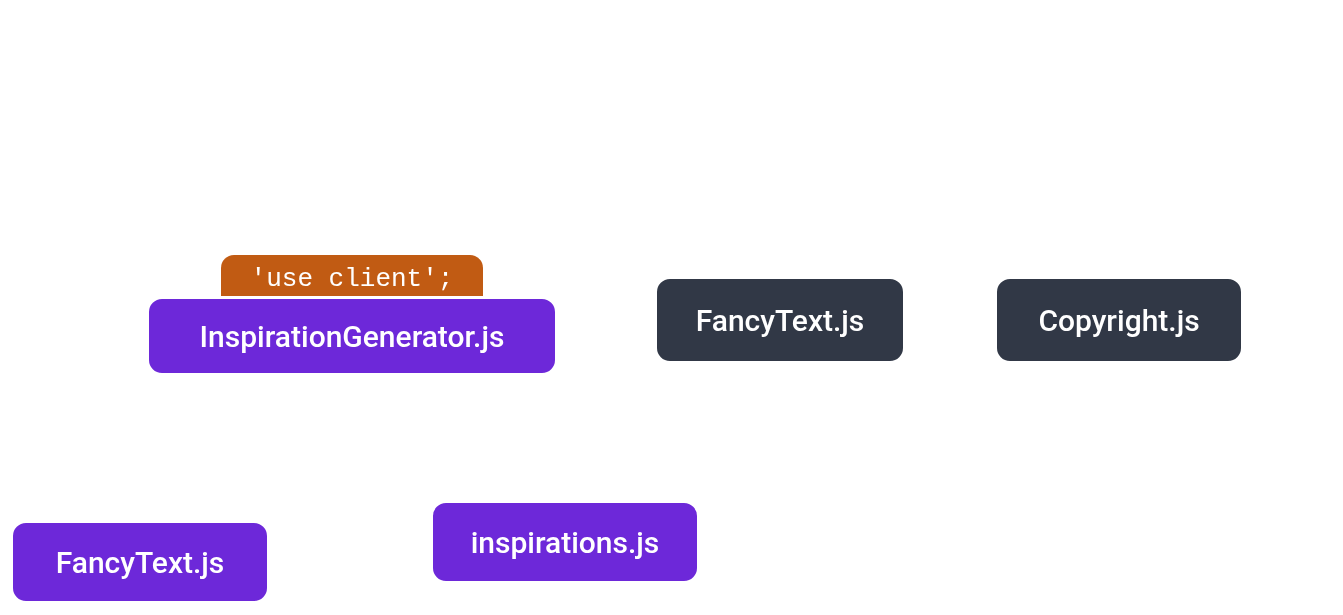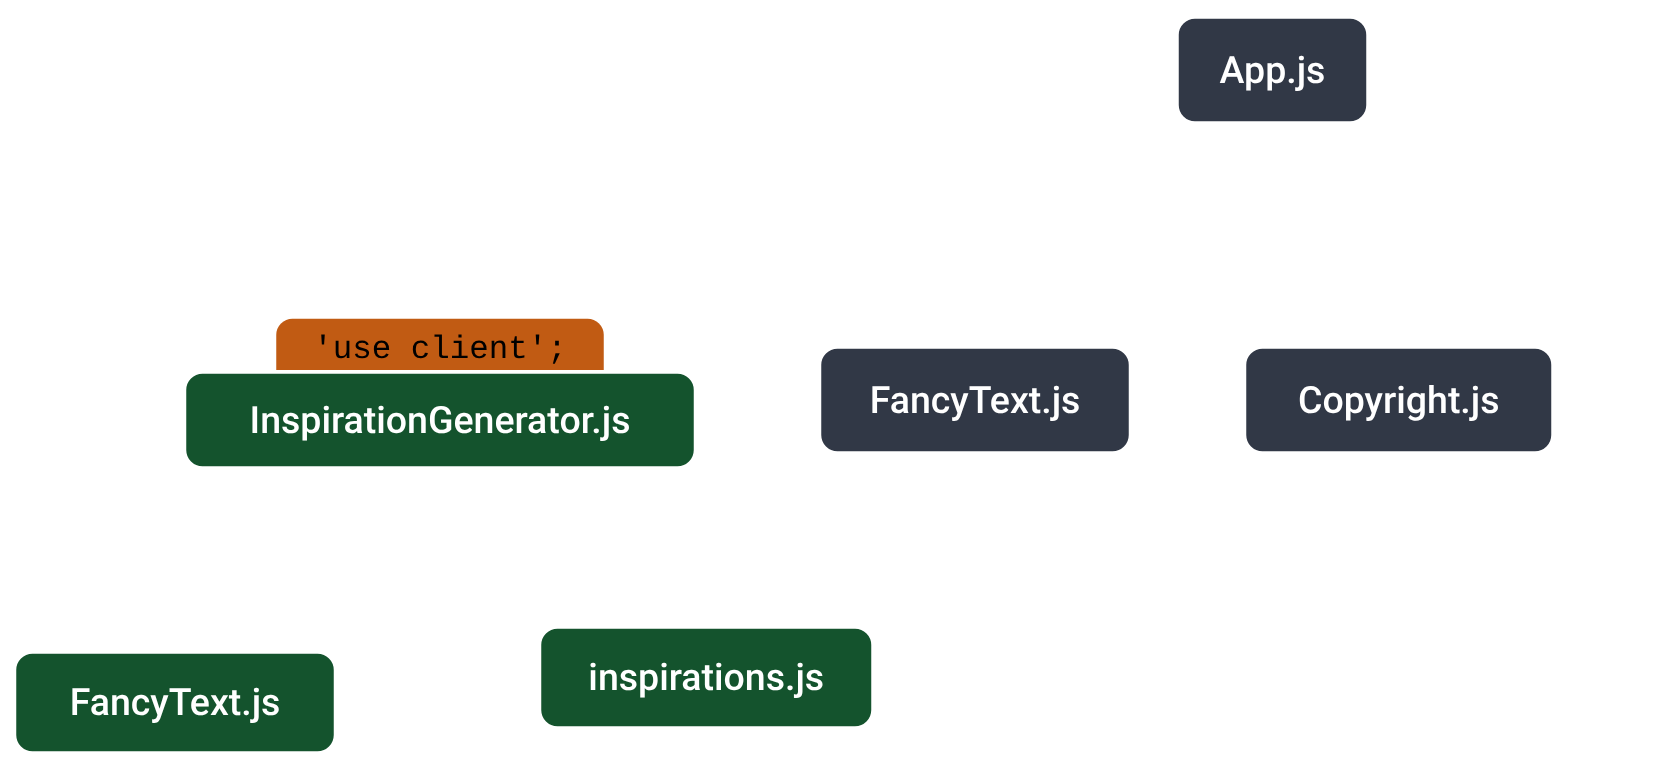--- a/index.html
+++ b/index.html
@@ -99,9 +99,6 @@
   <div class="edge-label" style="left:172px; top:398px;">imports</div>
   <div class="edge-label" style="left:420px; top:398px;">imports</div>
 
-  <div class="node dark" style="left:940px; top:12px; width:156px; height:88px;">
-    <span>App.js</span>
-  </div>
 
   <div class="directive-tab" style="left:218px; top:252px; width:268px; height:50px;">
     <span>'use client';</span>

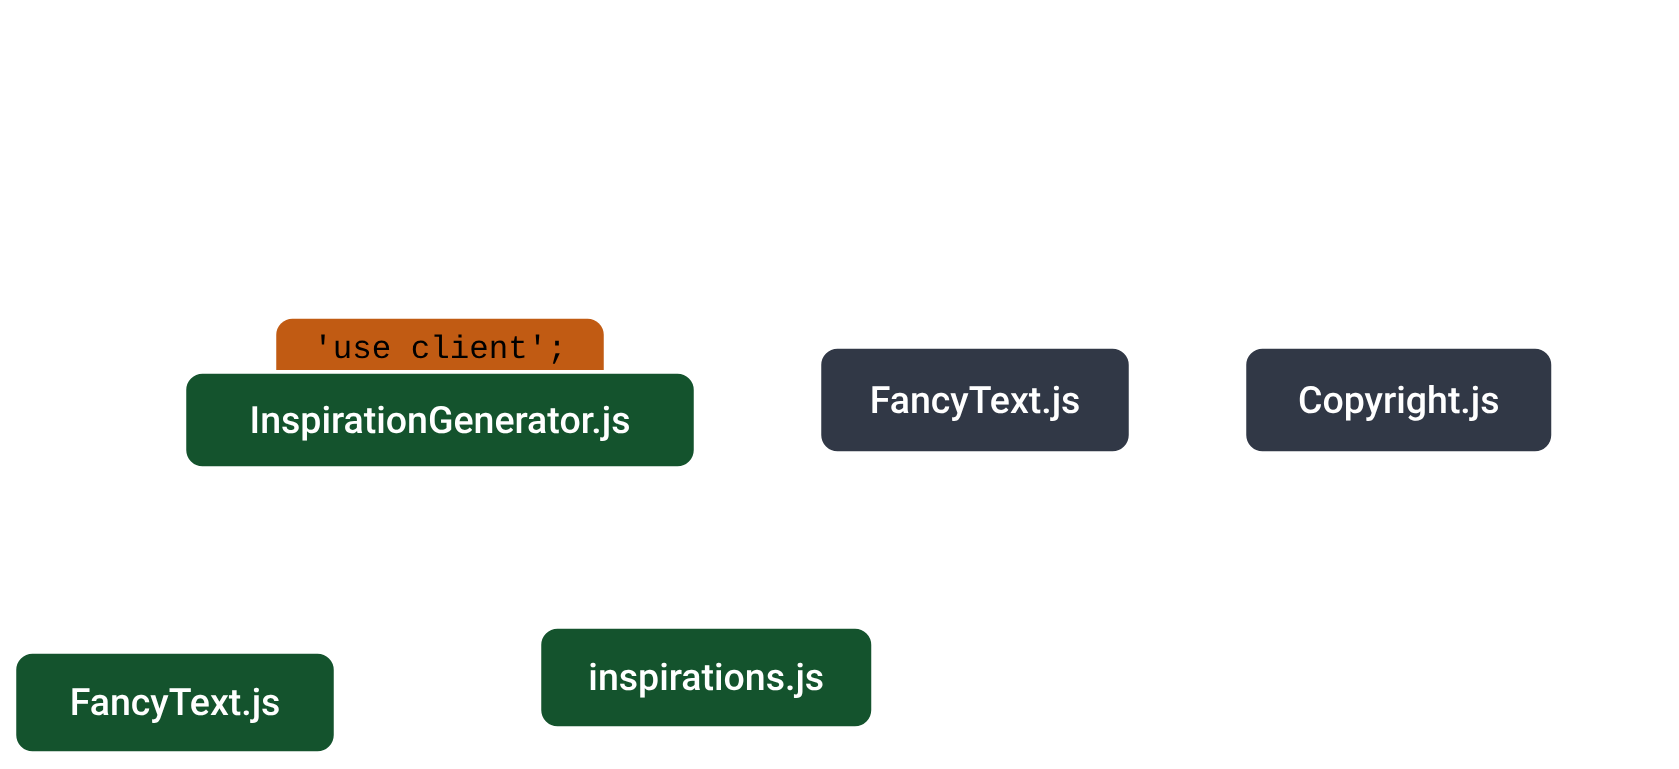--- a/index.html
+++ b/index.html
@@ -43,7 +43,7 @@
     border: 3px solid #fff;
     border-bottom: none;
     border-radius: 16px 16px 0 0;
-    color: #000000;
+    color: #ffffff;
     display: flex;
     align-items: center;
     justify-content: center;

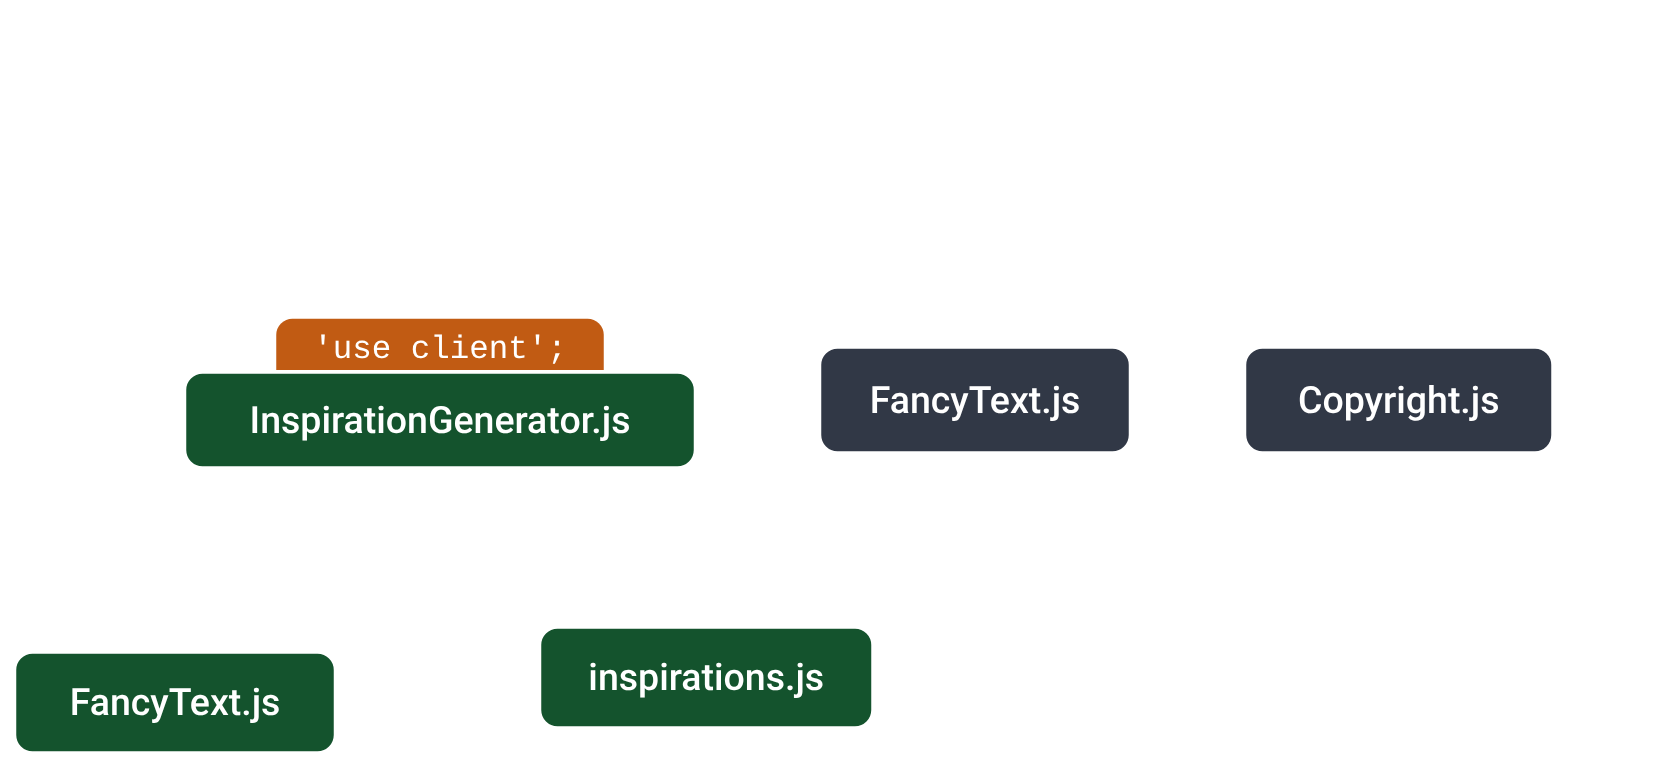--- a/index.html
+++ b/index.html
@@ -36,7 +36,7 @@
     white-space: nowrap;
   }
   .dark { background: #313846; }
-  .orange { background: #14532d; text-align: right; }
+  .orange { background: #6d28d9; text-align: right; }
   .directive-tab {
     position: absolute;
     background: #c15b13;

